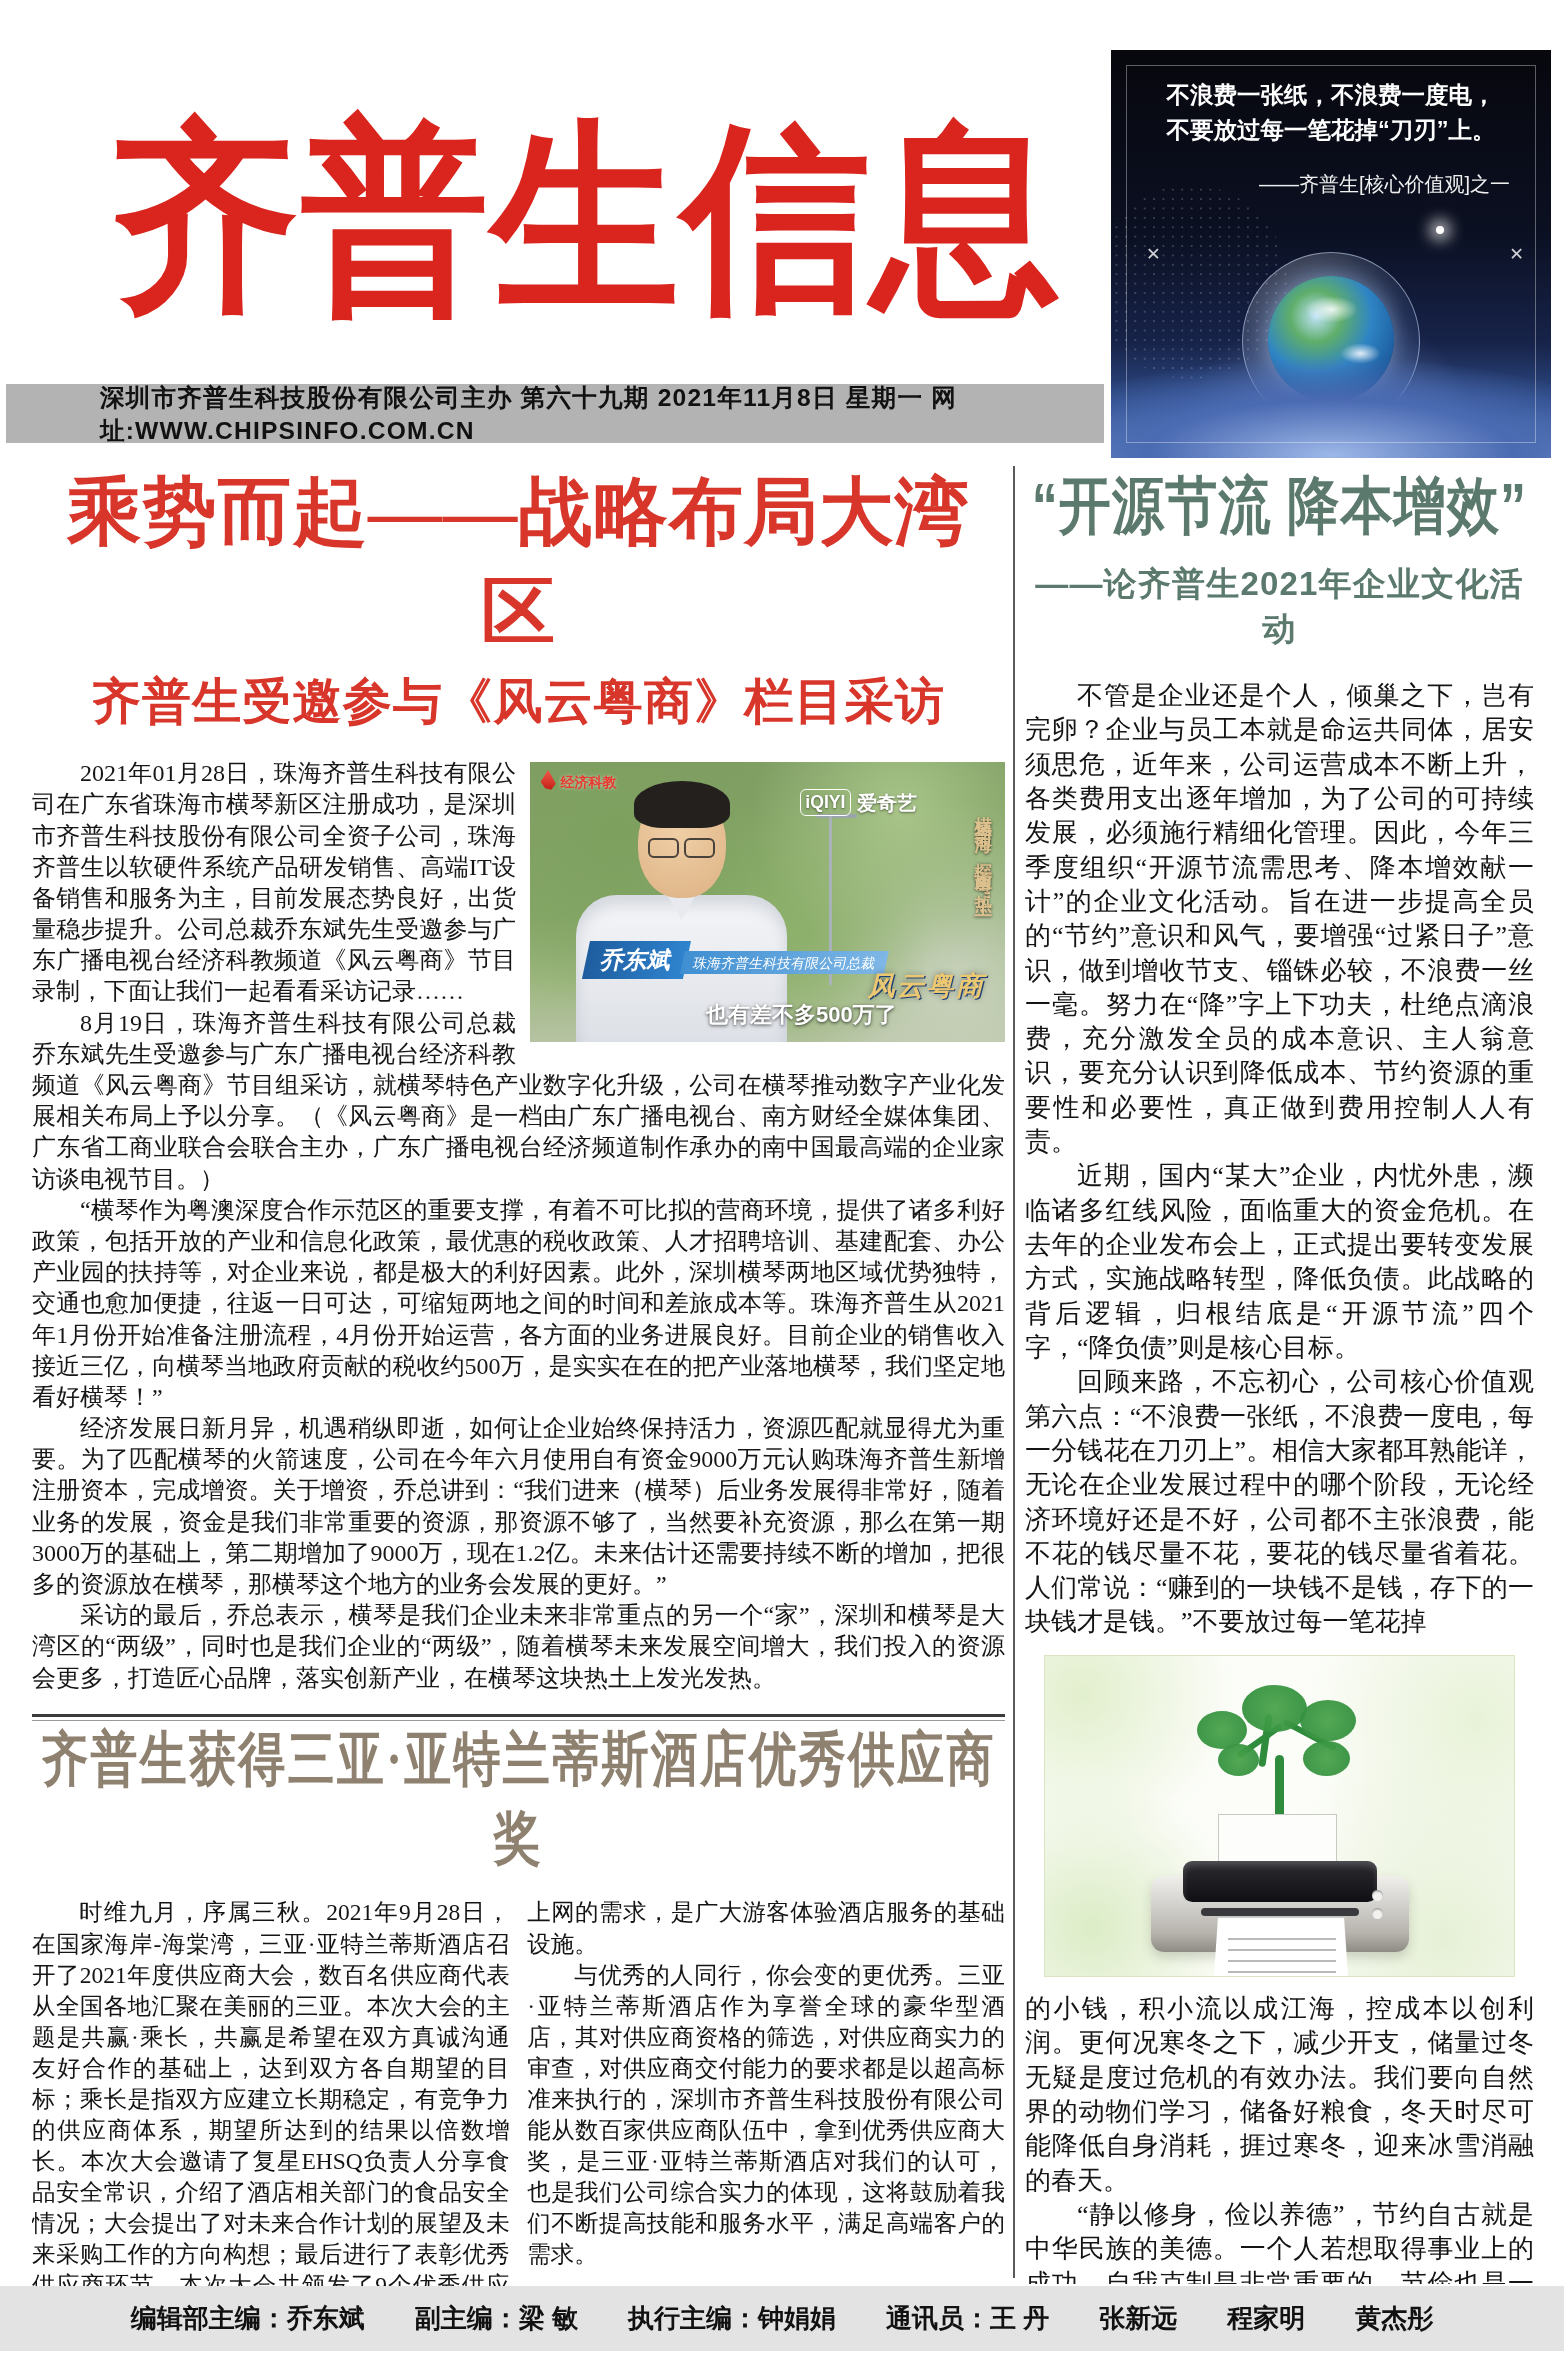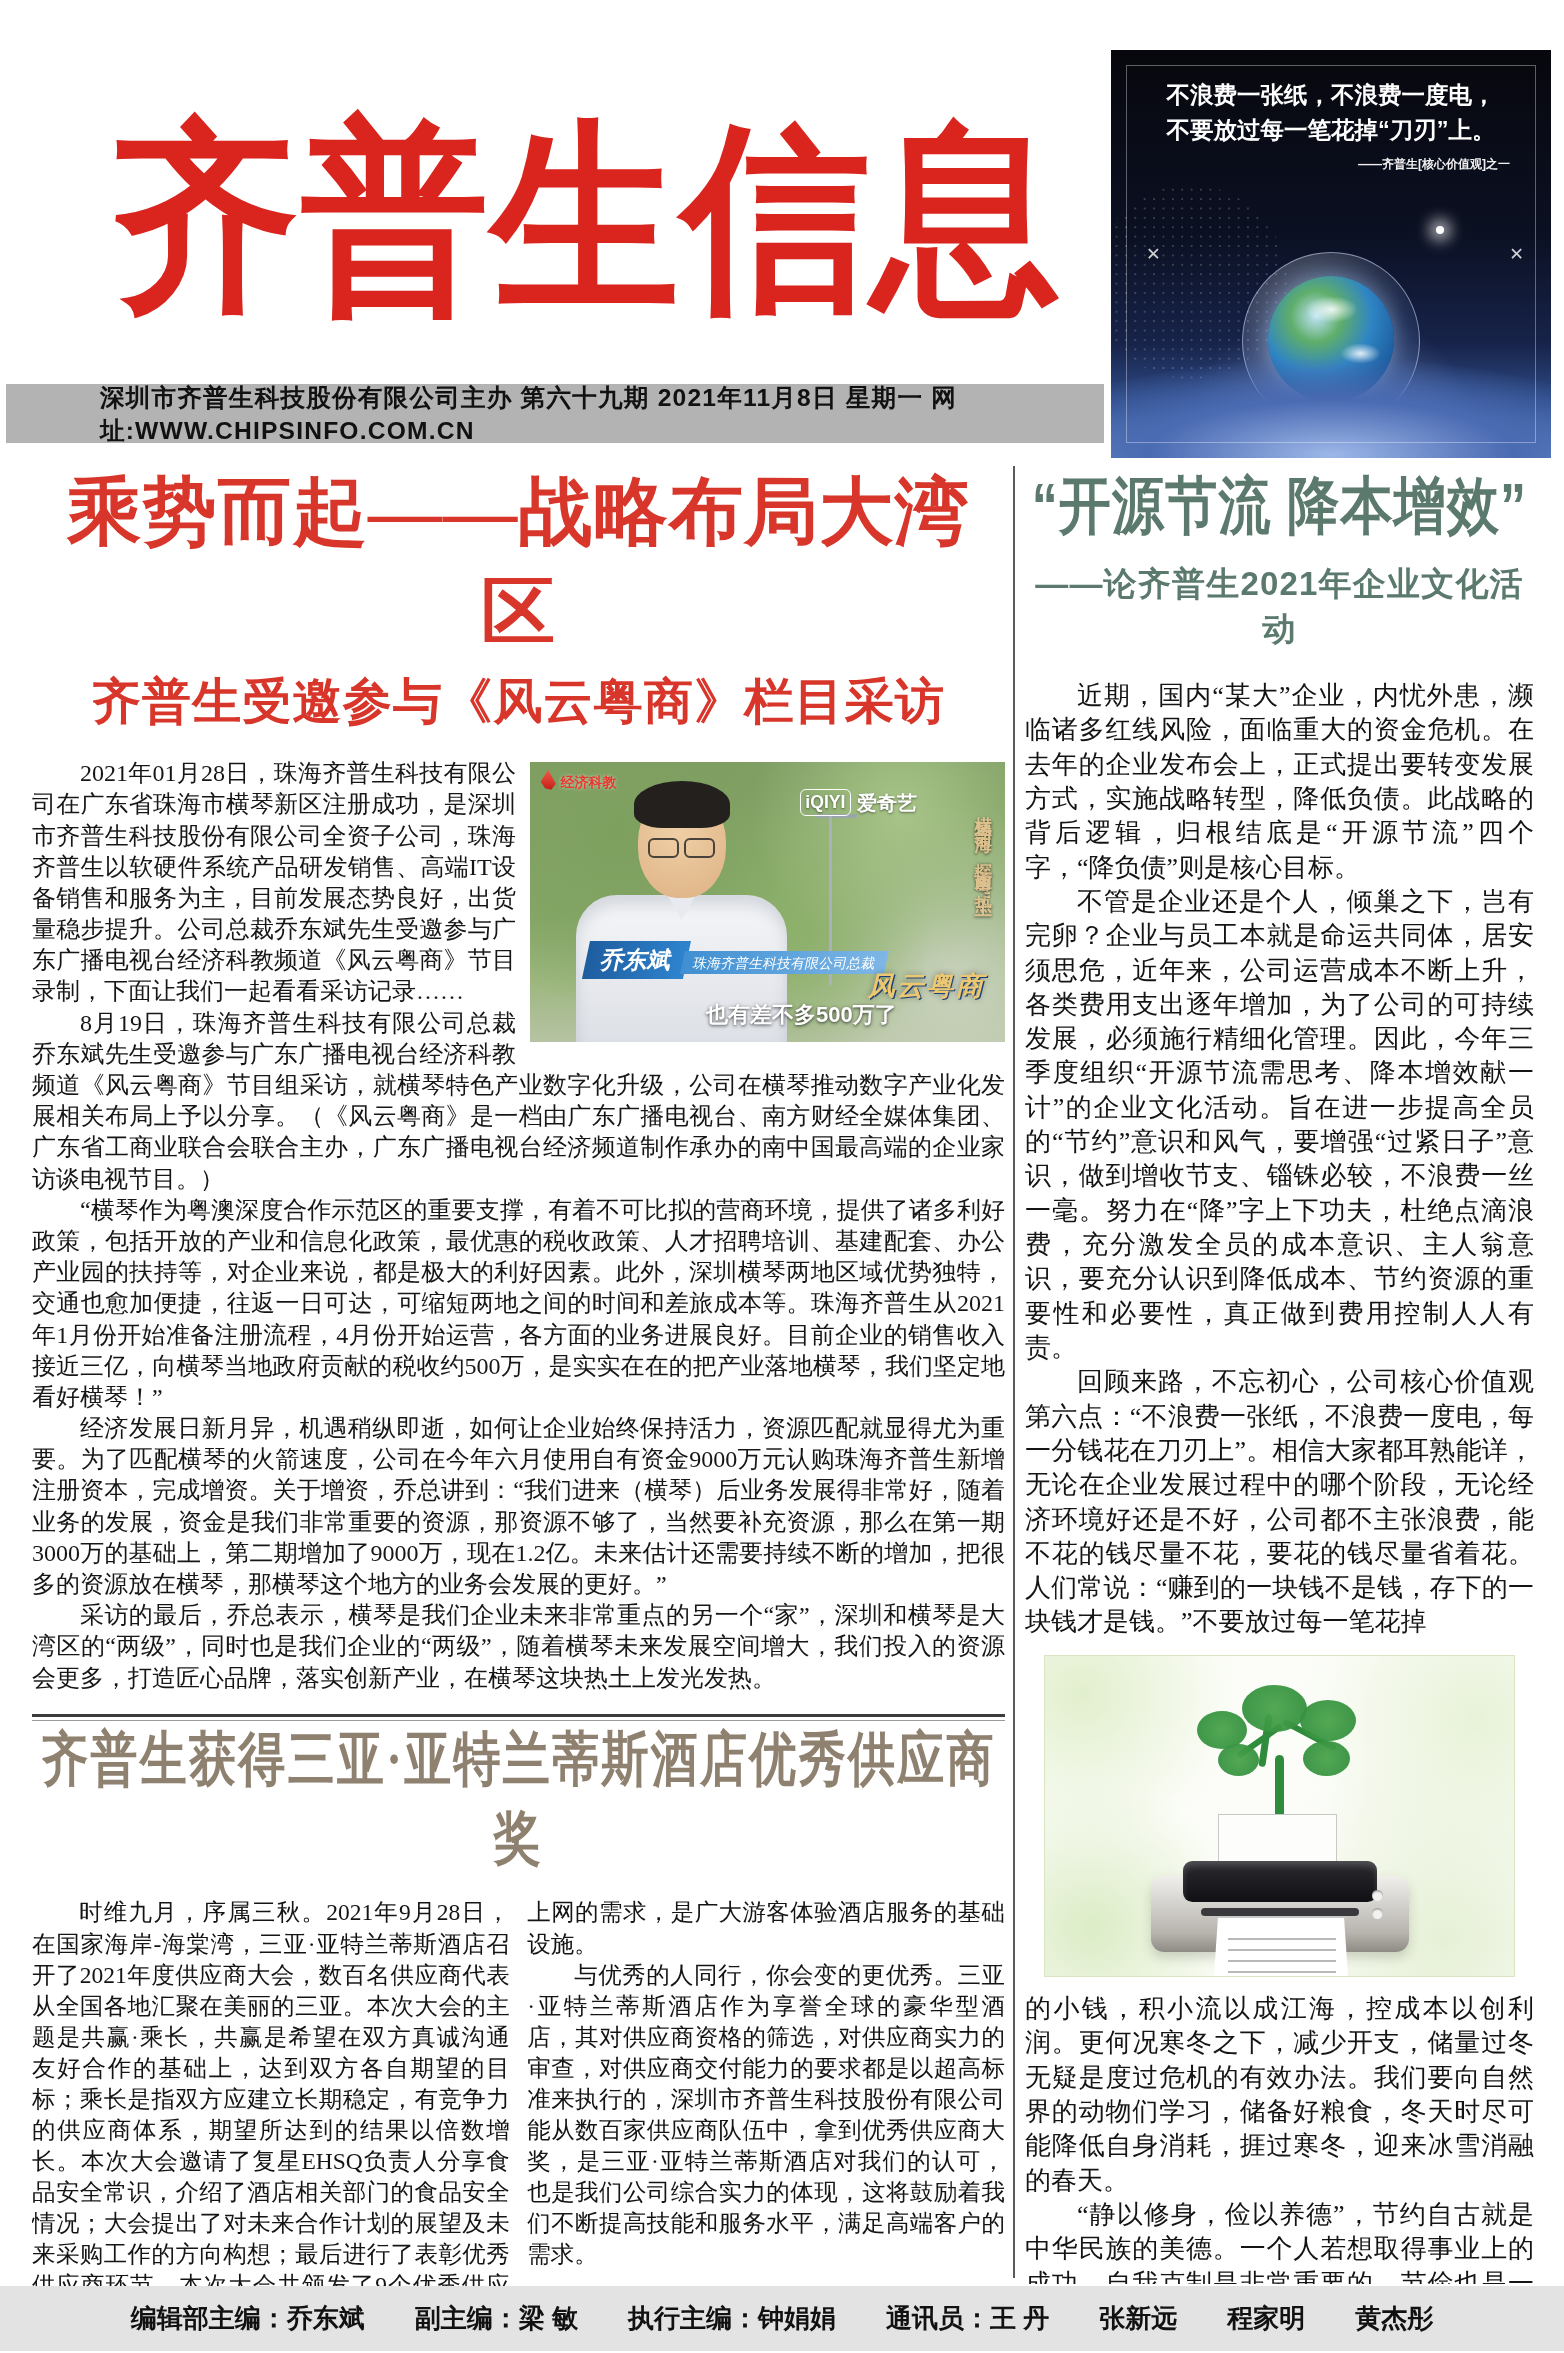--- a/index.html
+++ b/index.html
@@ -18,7 +18,7 @@
   .poster{left:1111px;top:50px;width:440px;height:408px;background:linear-gradient(180deg,#07070d 0%,#0b1022 45%,#17234a 72%,#31518f 88%,#6f8fc9 100%);overflow:hidden;}
   .poster-frame{position:absolute;left:15.2px;top:15.2px;right:15.2px;bottom:15.2px;border:1.2px solid rgba(255,255,255,0.35);}
   .poster-text{position:absolute;left:0;top:28px;width:100%;text-align:center;color:#fff;font-family:"Liberation Sans","DejaVu Sans",sans-serif;font-weight:bold;font-size:23.5px;line-height:1.5;}
-  .poster-attr{position:absolute;right:41px;top:106px;color:#f0f0f0;font-family:"Liberation Sans","DejaVu Sans",sans-serif;font-weight:bold;font-size:12px;}
+  .poster-attr{position:absolute;right:41px;top:121px;color:#f0f0f0;font-family:"Liberation Sans","DejaVu Sans",sans-serif;font-weight:normal;font-size:20px;}
   .dot-sphere{position:absolute;left:-17.6px;top:135px;width:194px;height:194px;border-radius:50%;background-image:radial-gradient(rgba(255,255,255,.55) 0.9px,transparent 0.9px);background-size:9.4px 9.4px;opacity:.35;}
   .star{position:absolute;color:#fff;font-size:17.6px;opacity:.8;}
   .bright-star{position:absolute;left:325px;top:176px;width:8.2px;height:8.2px;background:#fff;border-radius:50%;box-shadow:0 0 15.2px 5.9px rgba(255,255,255,.8);}

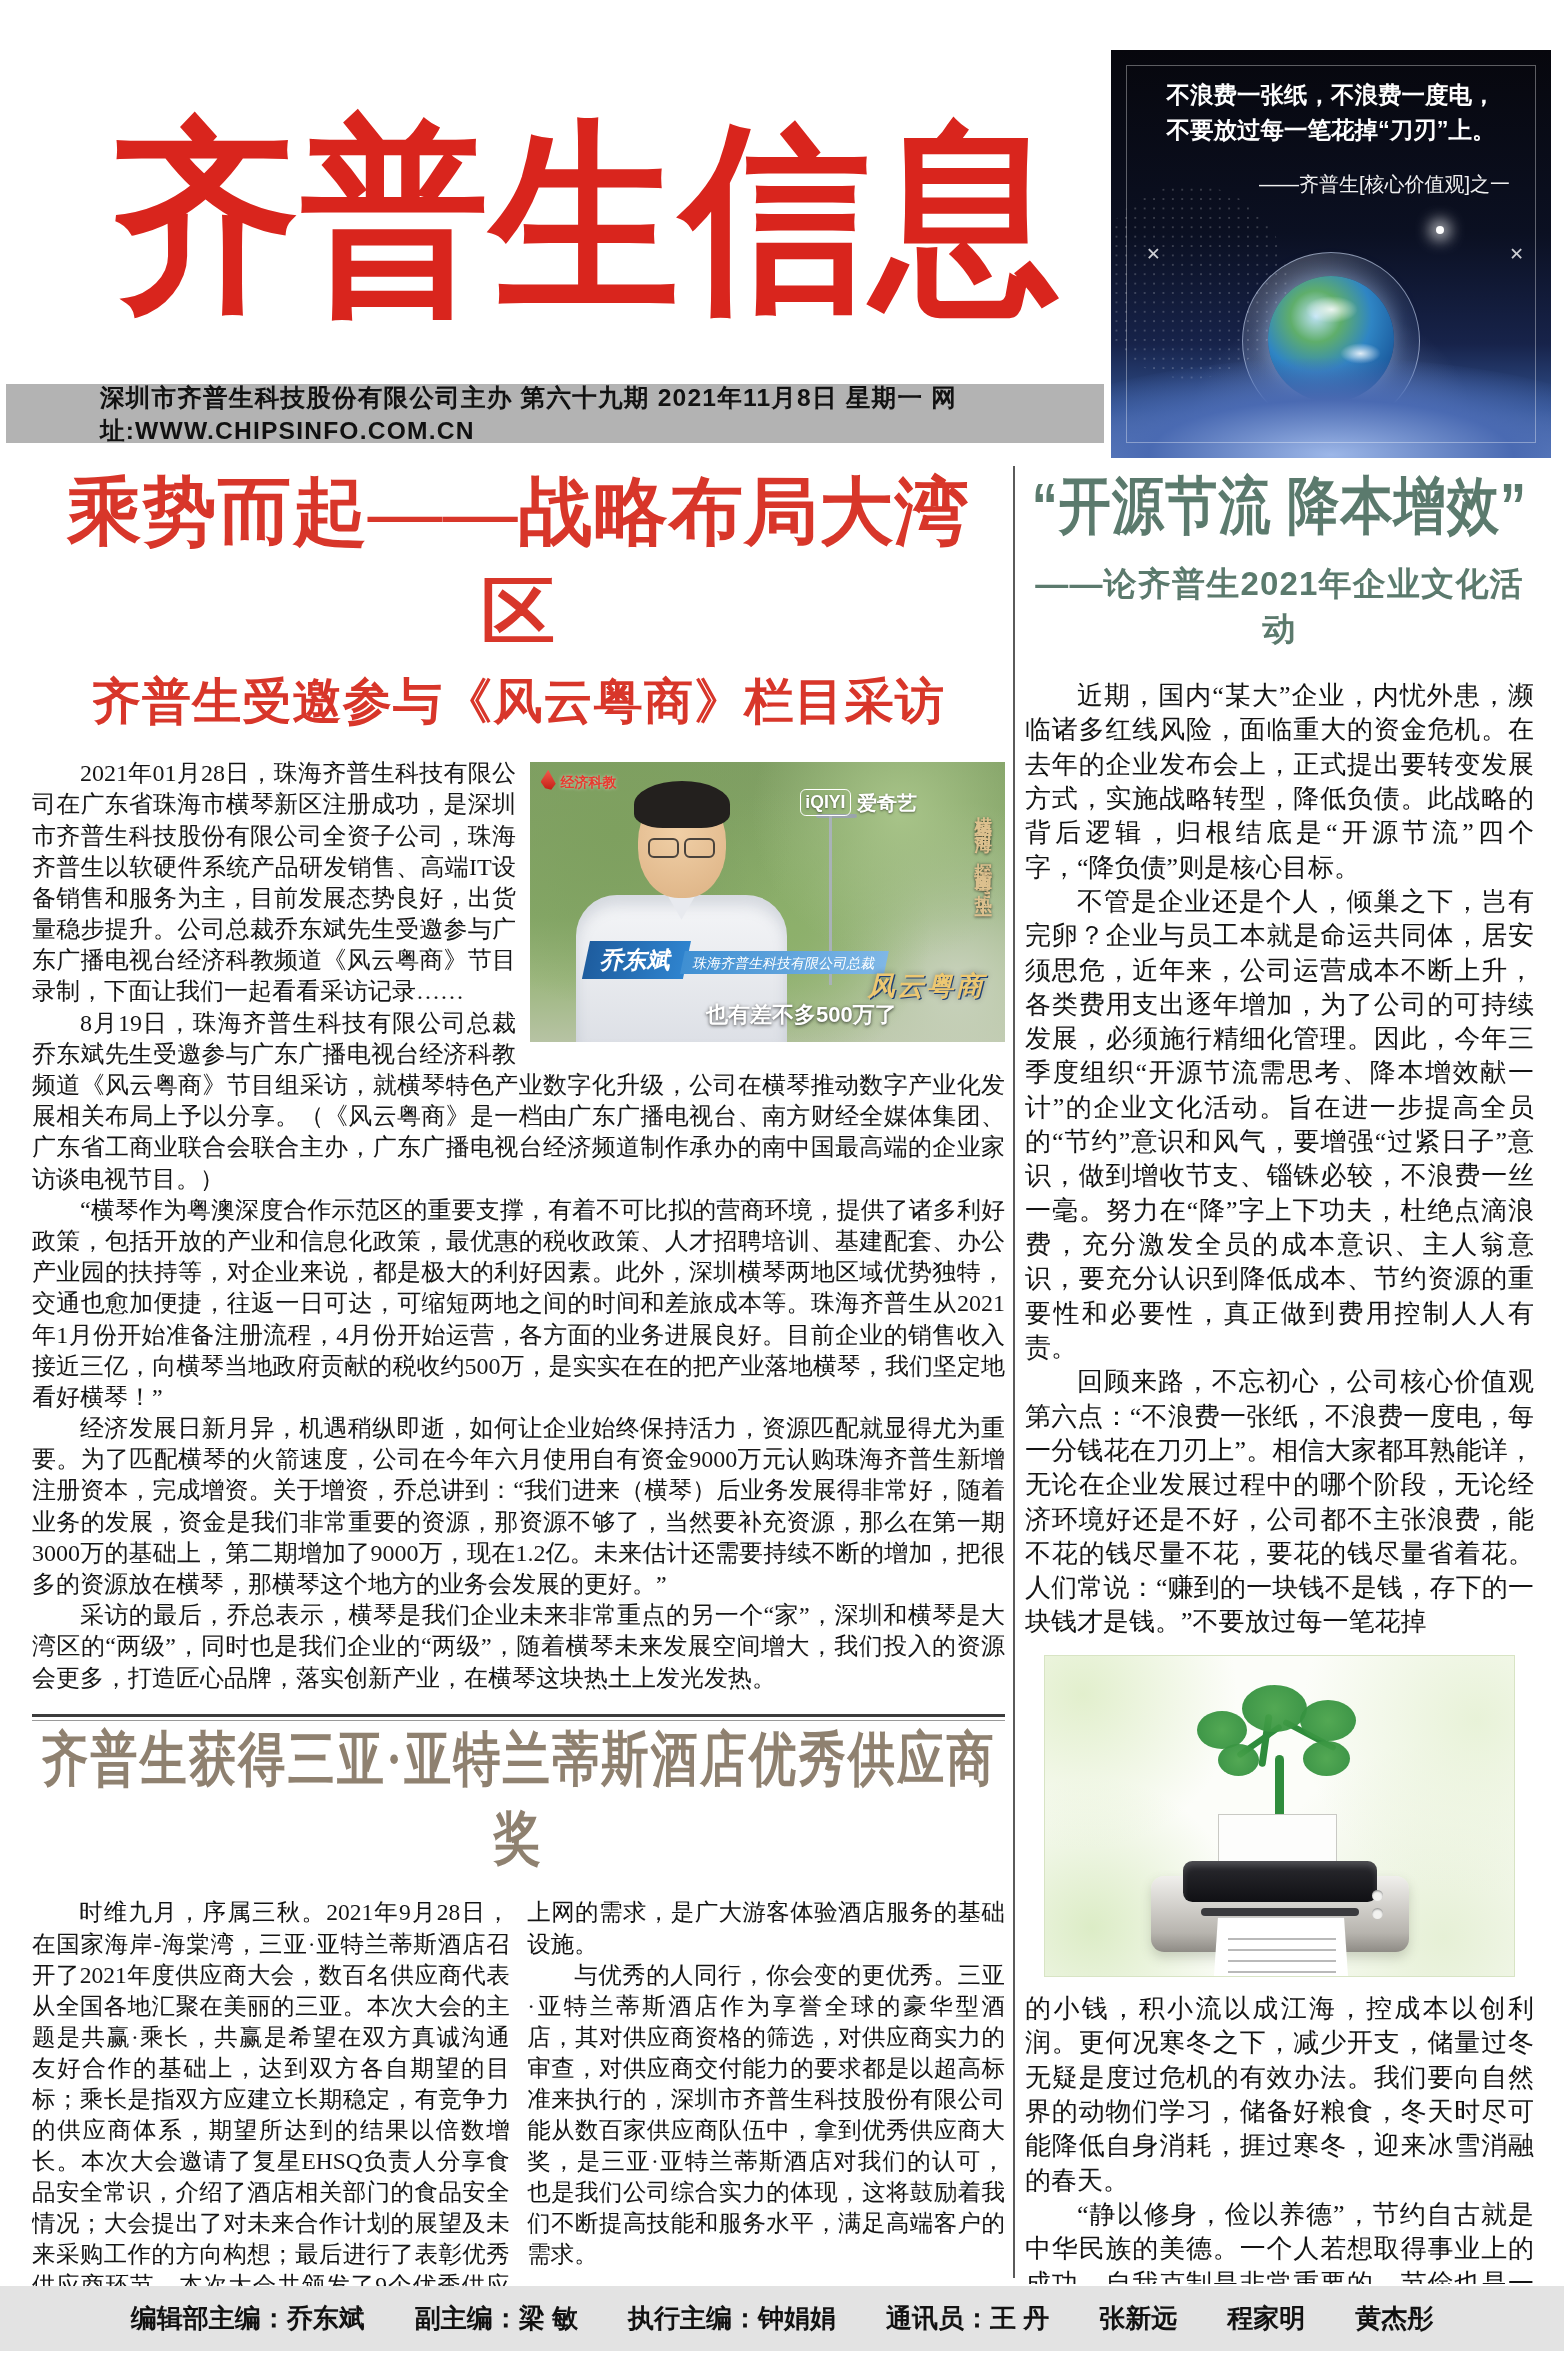--- a/index.html
+++ b/index.html
@@ -196,8 +196,8 @@
   <div class="a3-sub">——论齐普生2021年企业文化活动</div>
 
   <div class="a3-body">
+    <p>不管是企业还是个人，倾巢之下，岂有完卵？企业与员工本就是命运共同体，居安须思危，近年来，公司运营成本不断上升，各类费用支出逐年增加，为了公司的可持续发展，必须施行精细化管理。因此，今年三季度组织“开源节流需思考、降本增效献一计”的企业文化活动。旨在进一步提高全员的“节约”意识和风气，要增强“过紧日子”意识，做到增收节支、锱铢必较，不浪费一丝一毫。努力在“降”字上下功夫，杜绝点滴浪费，充分激发全员的成本意识、主人翁意识，要充分认识到降低成本、节约资源的重要性和必要性，真正做到费用控制人人有责。</p>
     <p>近期，国内“某大”企业，内忧外患，濒临诸多红线风险，面临重大的资金危机。在去年的企业发布会上，正式提出要转变发展方式，实施战略转型，降低负债。此战略的背后逻辑，归根结底是“开源节流”四个字，“降负债”则是核心目标。</p>
-    <p>不管是企业还是个人，倾巢之下，岂有完卵？企业与员工本就是命运共同体，居安须思危，近年来，公司运营成本不断上升，各类费用支出逐年增加，为了公司的可持续发展，必须施行精细化管理。因此，今年三季度组织“开源节流需思考、降本增效献一计”的企业文化活动。旨在进一步提高全员的“节约”意识和风气，要增强“过紧日子”意识，做到增收节支、锱铢必较，不浪费一丝一毫。努力在“降”字上下功夫，杜绝点滴浪费，充分激发全员的成本意识、主人翁意识，要充分认识到降低成本、节约资源的重要性和必要性，真正做到费用控制人人有责。</p>
     <p>回顾来路，不忘初心，公司核心价值观第六点：“不浪费一张纸，不浪费一度电，每一分钱花在刀刃上”。相信大家都耳熟能详，无论在企业发展过程中的哪个阶段，无论经济环境好还是不好，公司都不主张浪费，能不花的钱尽量不花，要花的钱尽量省着花。人们常说：“赚到的一块钱不是钱，存下的一块钱才是钱。”不要放过每一笔花掉</p>
 
     <div class="printer-fig">

